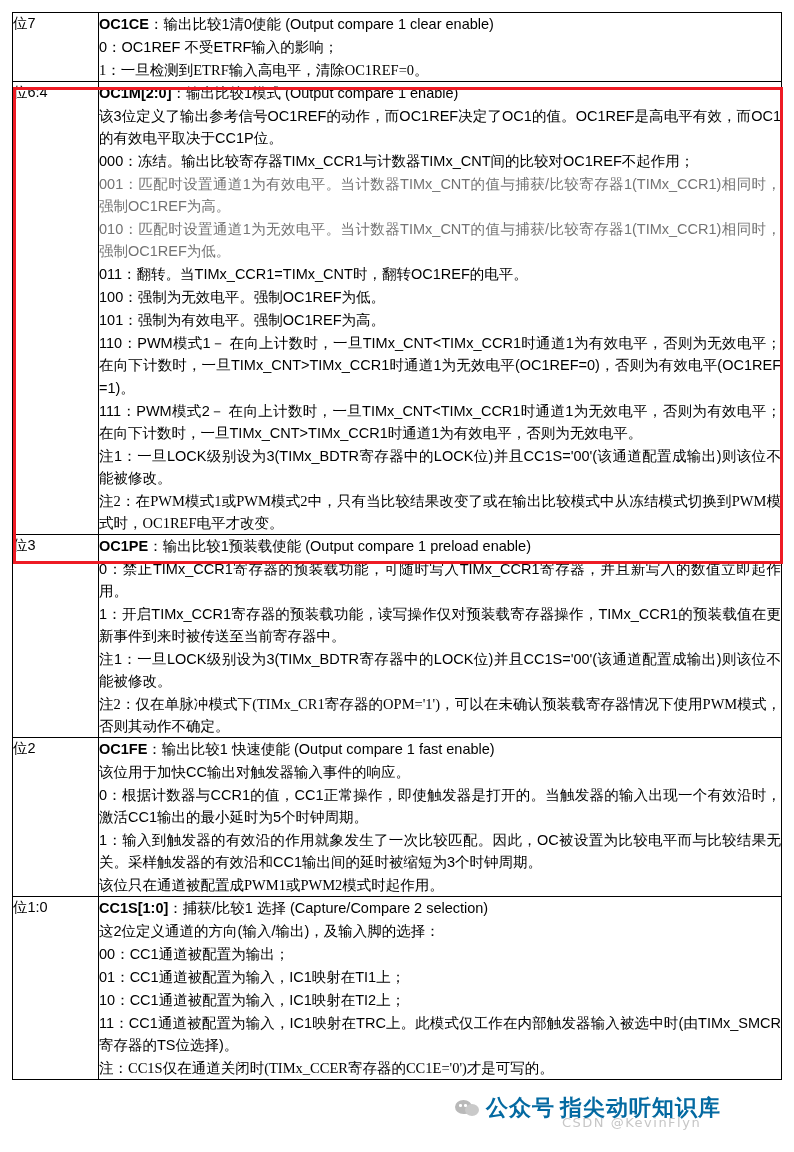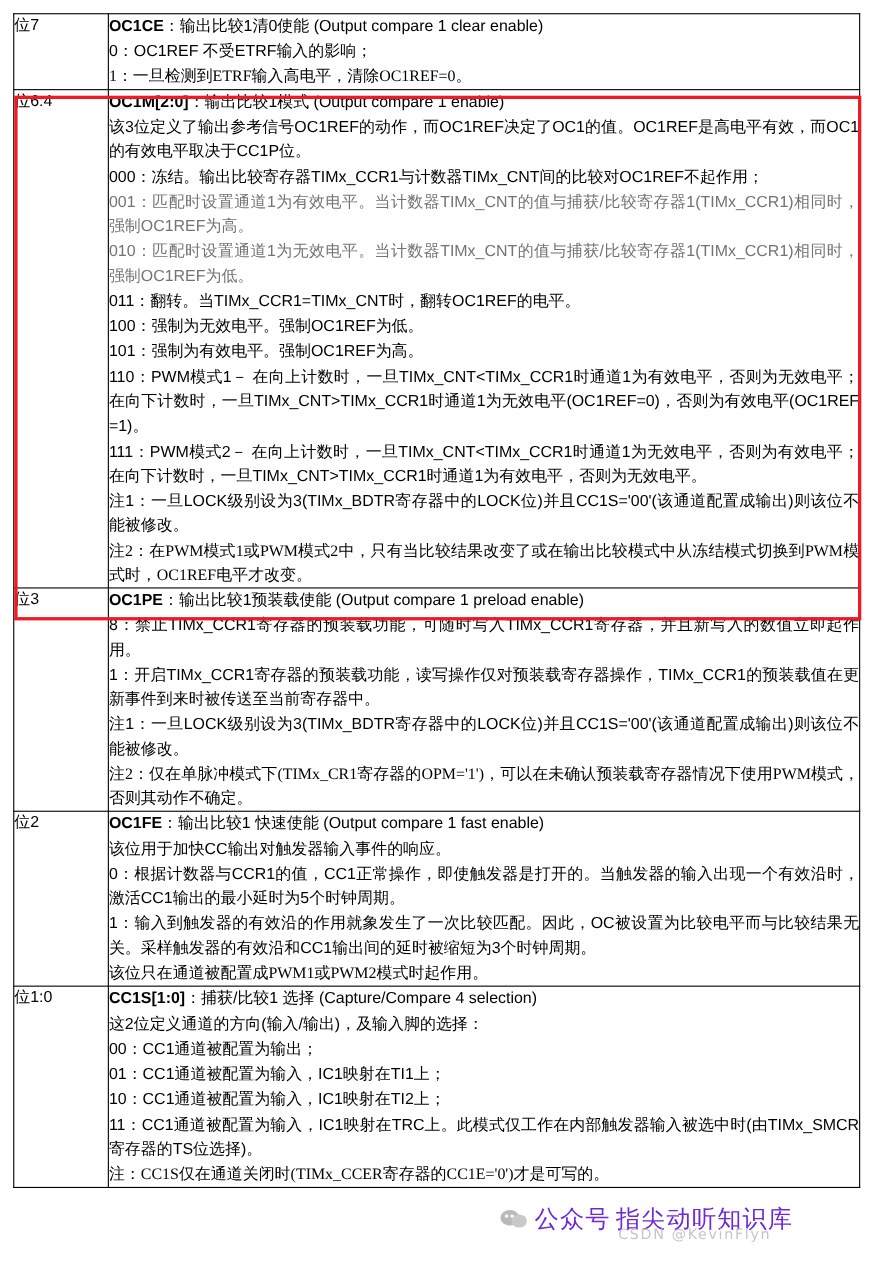--- a/index.html
+++ b/index.html
@@ -193,7 +193,7 @@
           <p class="line nojust">
             <b>OC1PE</b><span>：输出比较1预装载使能 (Output compare 1 preload enable)</span>
           </p>
-          <p class="line">8：禁止TIMx_CCR1寄存器的预装载功能，可随时写入TIMx_CCR1寄存器，并且新写入的数值立即起作用。</p>
+          <p class="line">0：禁止TIMx_CCR1寄存器的预装载功能，可随时写入TIMx_CCR1寄存器，并且新写入的数值立即起作用。</p>
           <p class="line">1：开启TIMx_CCR1寄存器的预装载功能，读写操作仅对预装载寄存器操作，TIMx_CCR1的预装载值在更新事件到来时被传送至当前寄存器中。</p>
           <p class="line">注1：一旦LOCK级别设为3(TIMx_BDTR寄存器中的LOCK位)并且CC1S='00'(该通道配置成输出)则该位不能被修改。</p>
           <p class="line">注2：仅在单脉冲模式下(TIMx_CR1寄存器的OPM='1')，可以在未确认预装载寄存器情况下使用PWM模式，否则其动作不确定。</p>

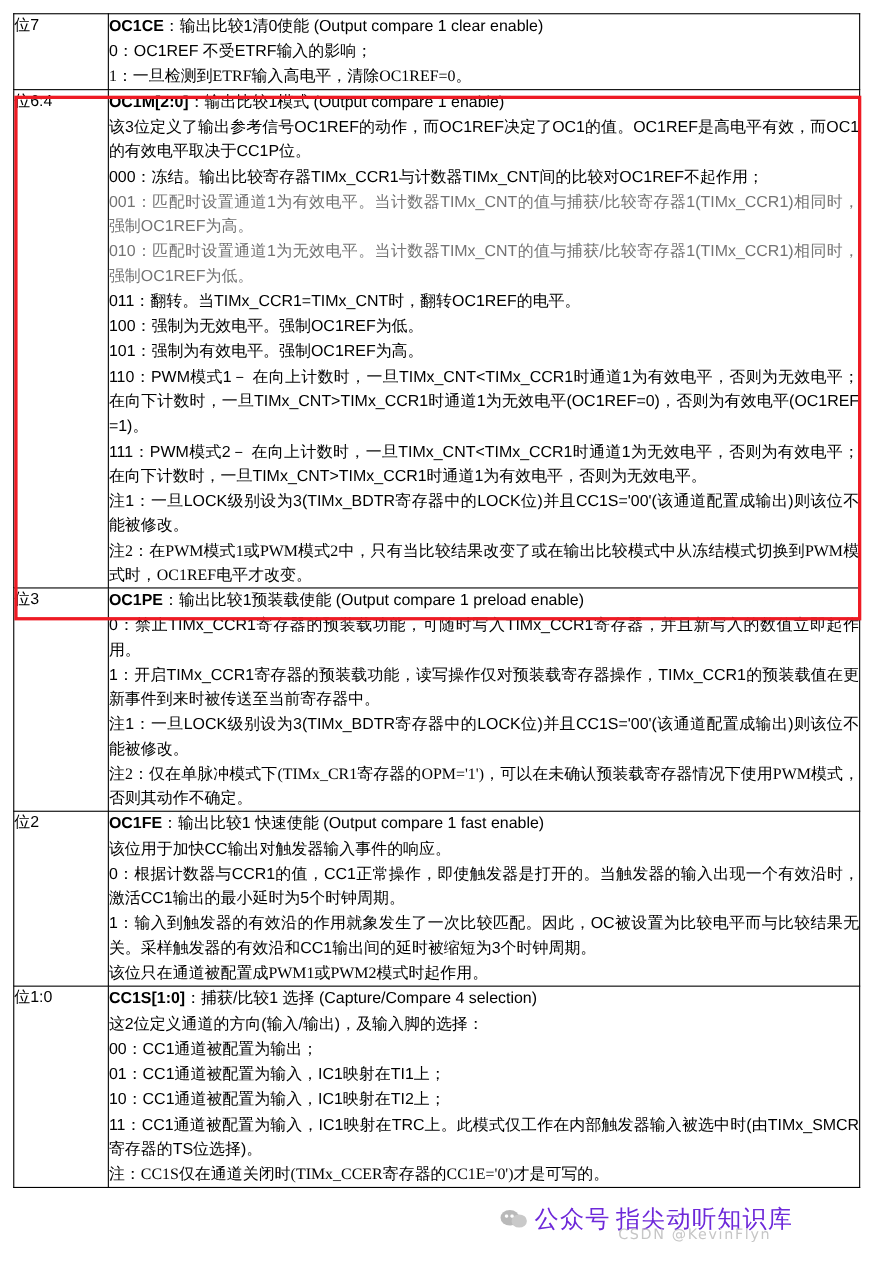--- a/index.html
+++ b/index.html
@@ -221,7 +221,7 @@
         </td>
         <td class="desc-cell">
           <p class="line nojust">
-            <b>CC1S[1:0]</b><span>：捕获/比较1 选择 (Capture/Compare 4 selection)</span>
+            <b>CC1S[1:0]</b><span>：捕获/比较1 选择 (Capture/Compare 2 selection)</span>
           </p>
           <p class="line nojust">这2位定义通道的方向(输入/输出)，及输入脚的选择：</p>
           <p class="line nojust">00：CC1通道被配置为输出；</p>

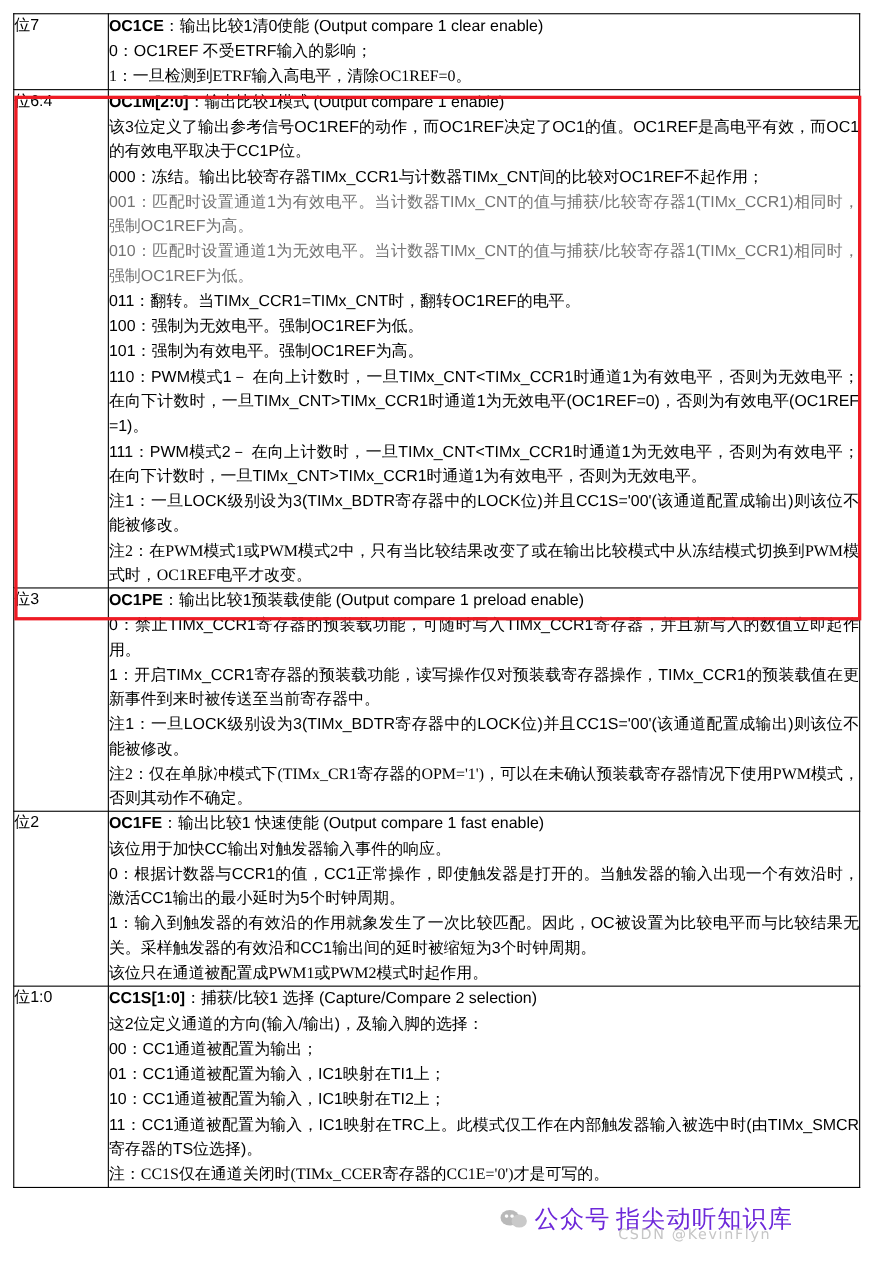--- a/index.html
+++ b/index.html
@@ -99,9 +99,10 @@
     align-items: center;
     gap: 5px;
     font-size: 22px;
-    color: #6d28d9;
+    color: #0369a1;
     letter-spacing: 1px;
     font-family: "DejaVu Sans", sans-serif;
+    font-weight: bold;
   }
   .wm-chat-icon {
     position: relative;

